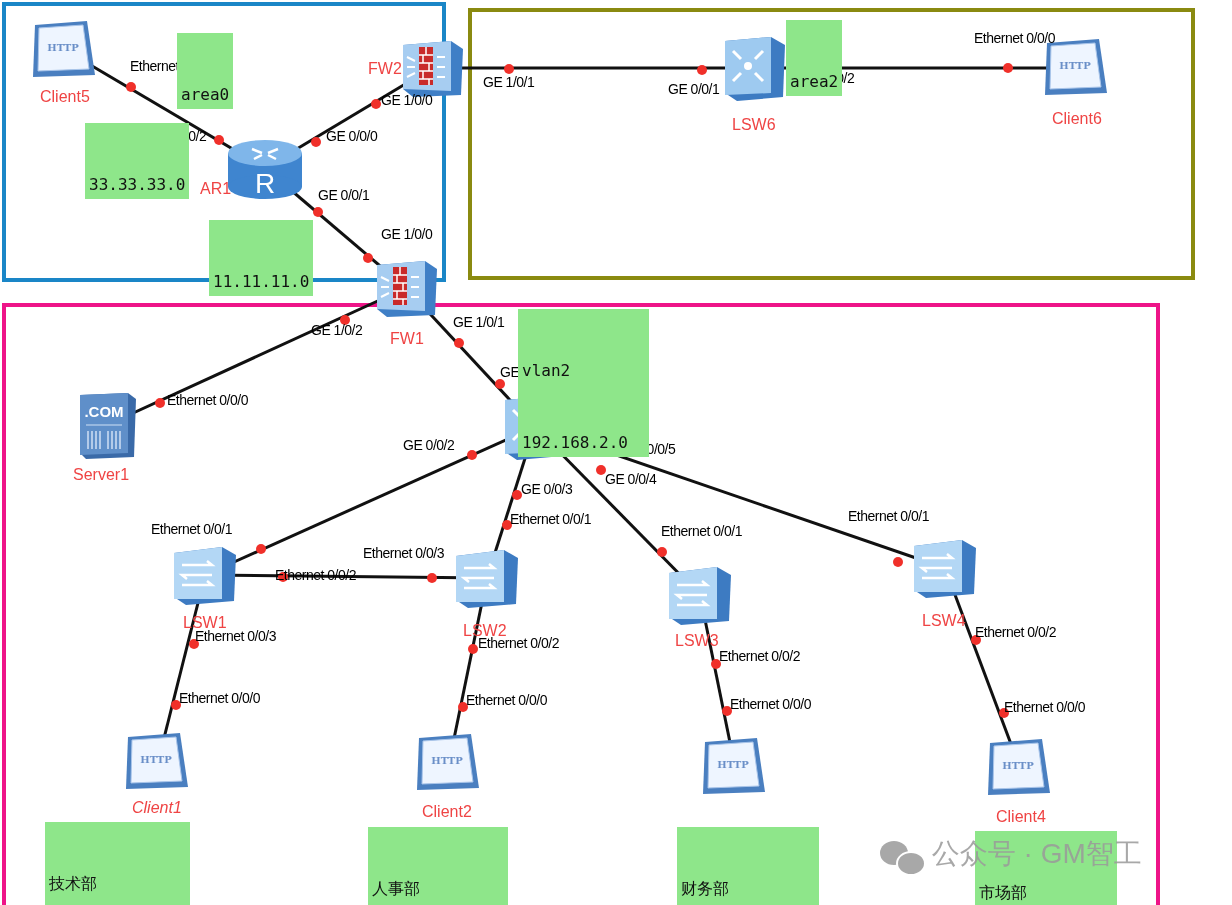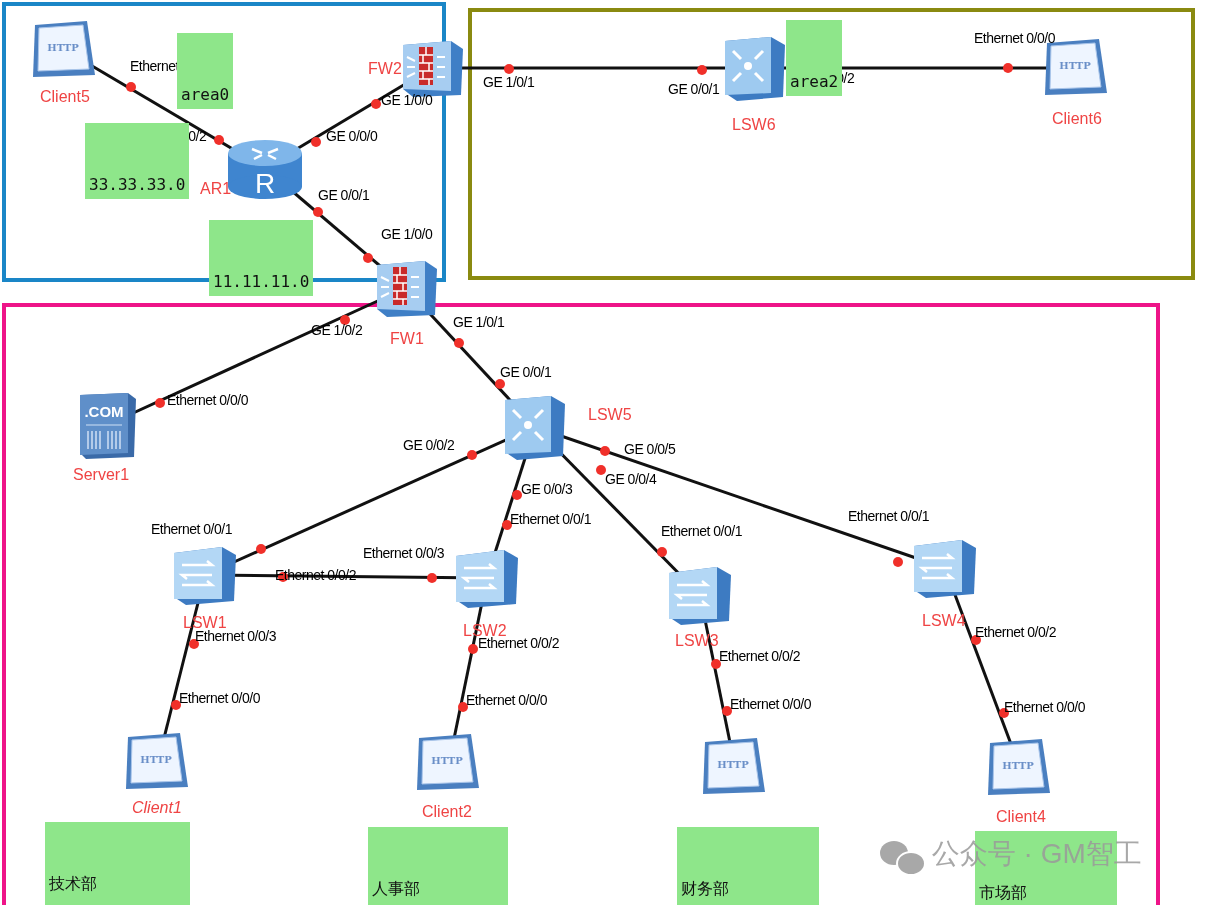--- a/index.html
+++ b/index.html
@@ -225,6 +225,9 @@
     <div>33.33.33.0</div></div>
   <div class="note" style="left:209px;top:220px;">
     <div>11.11.11.0</div></div>
+  <div class="note" style="left:518px;top:309px;width:131px;">
+    <div>vlan2</div>
+    <div>192.168.2.0</div></div>
   <div class="note" style="left:45px;top:822px;width:145px;">
     <div>技术部</div>
     

